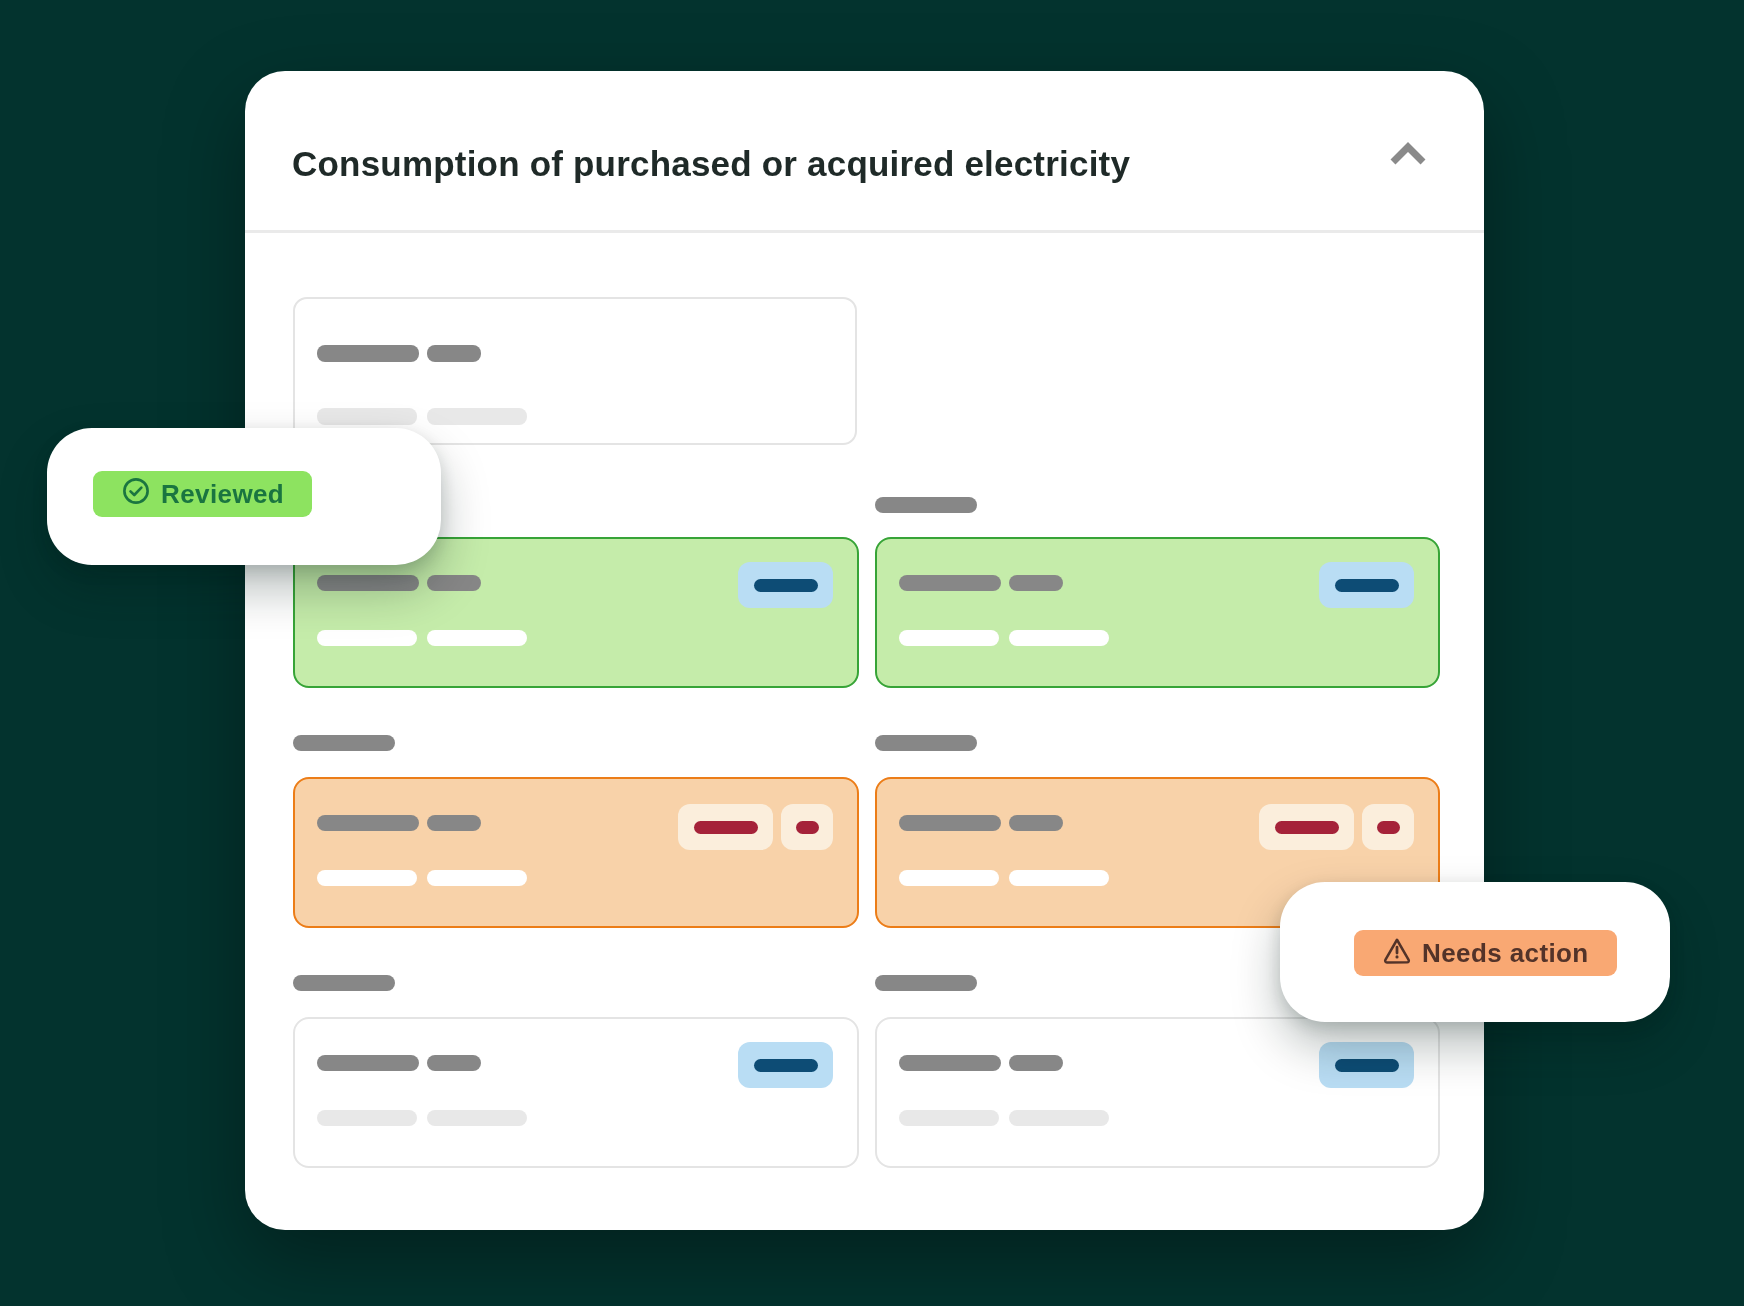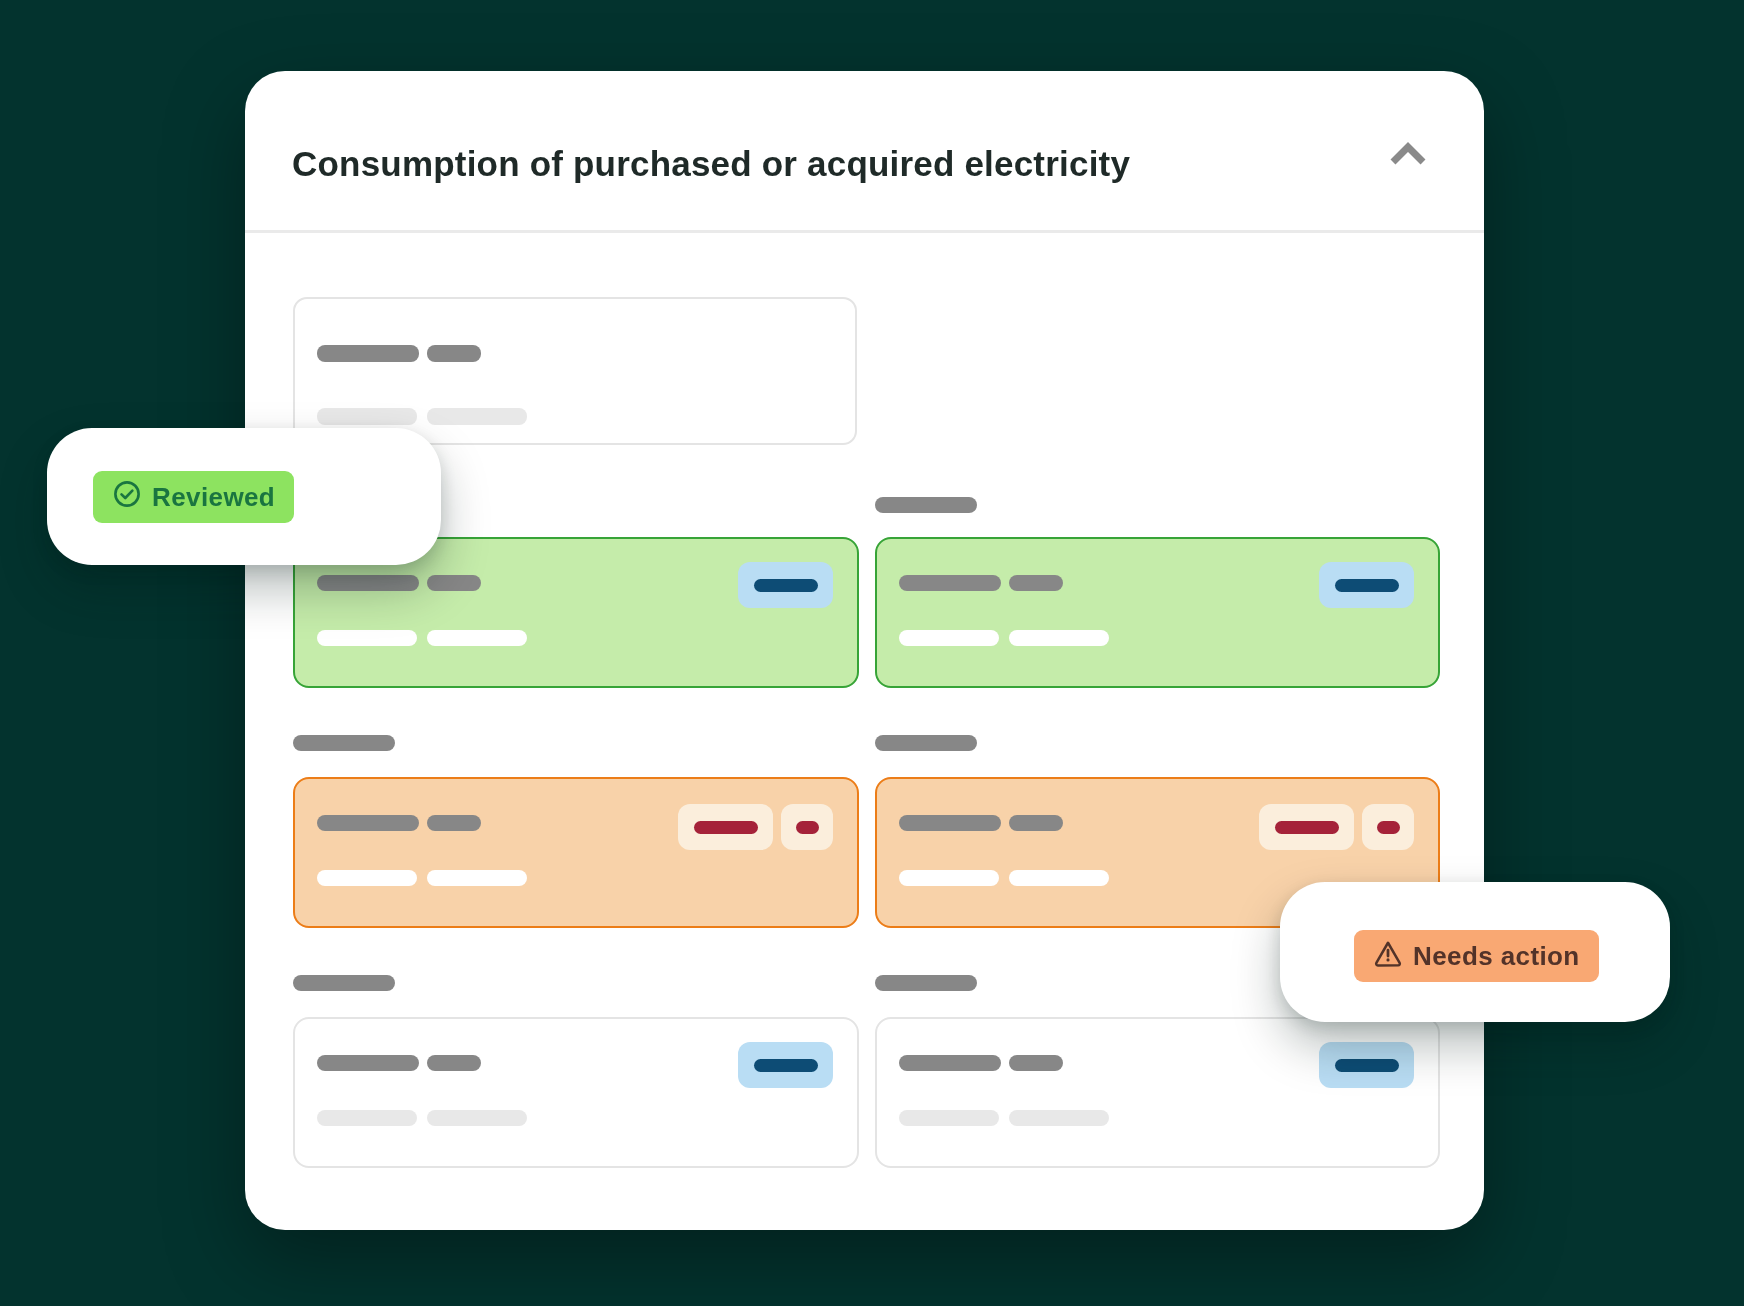--- a/index.html
+++ b/index.html
@@ -74,7 +74,7 @@
   .callout.needs-action-callout{left:1280px;top:882px;width:390px;height:140px;}
   .status-badge{
     position:absolute;display:inline-flex;align-items:center;gap:10px;
-    height:52px;padding:0 19px;border-radius:9px;
+    height:46px;padding:0 28px;border-radius:9px;
     font-size:26px;font-weight:700;letter-spacing:.4px;white-space:nowrap;box-sizing:border-box;
   }
   .status-badge.green{left:46px;top:43px;background:var(--reviewed-bg,#8de360);color:var(--reviewed-text,#1a7540);}

